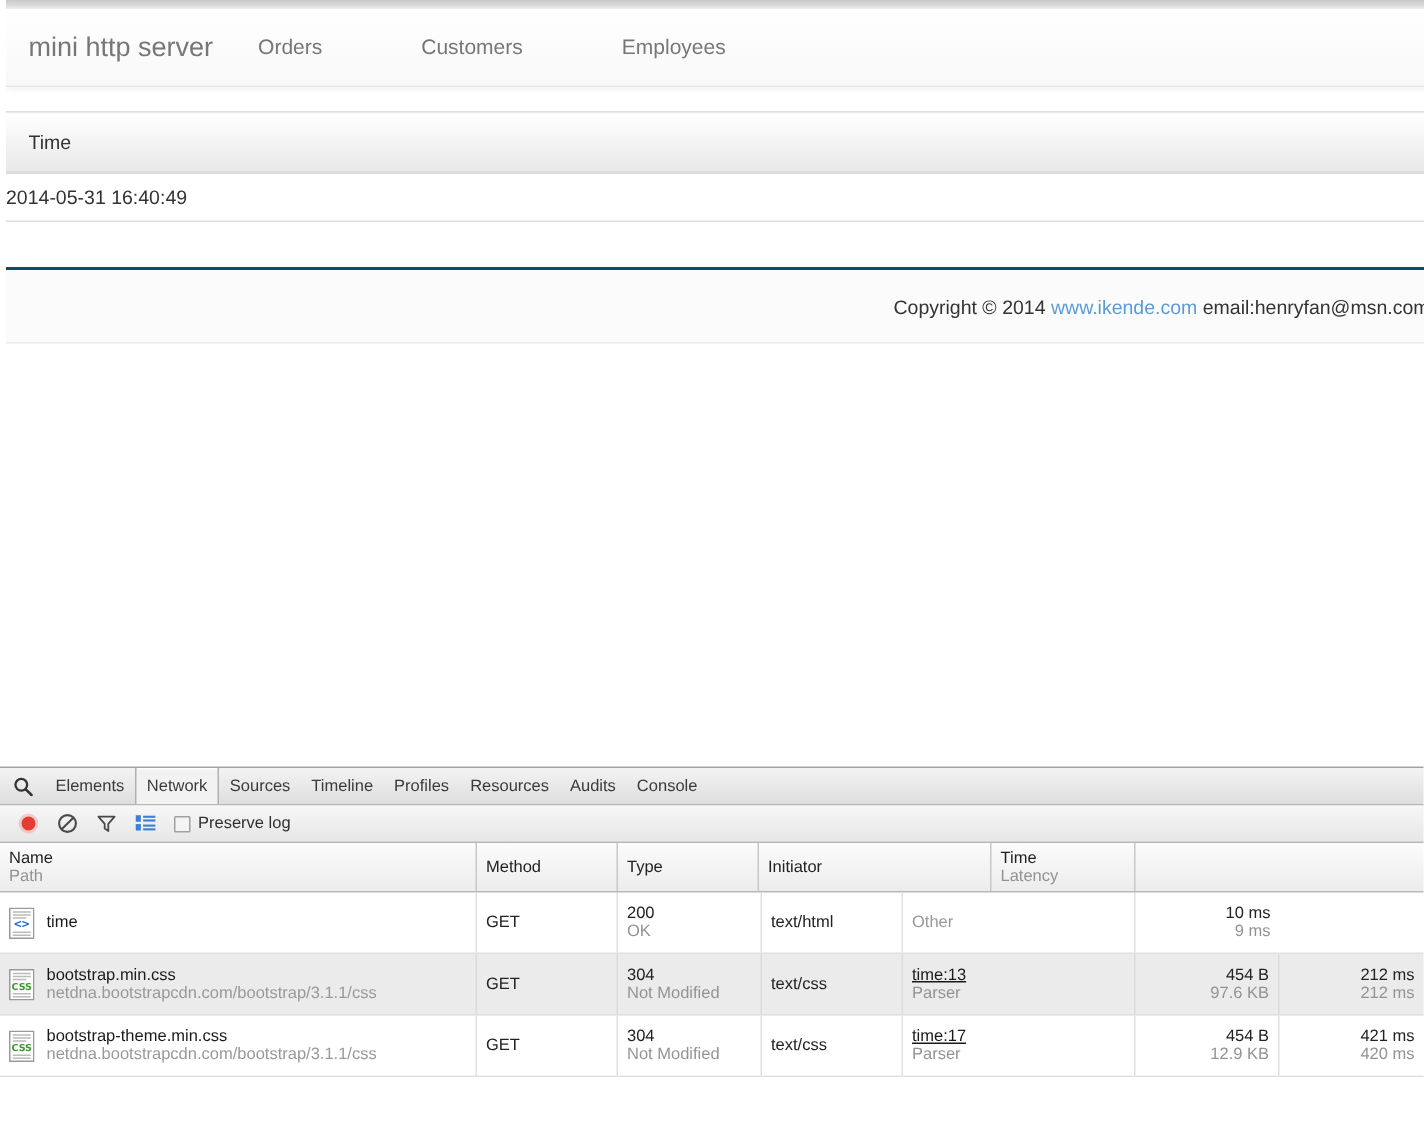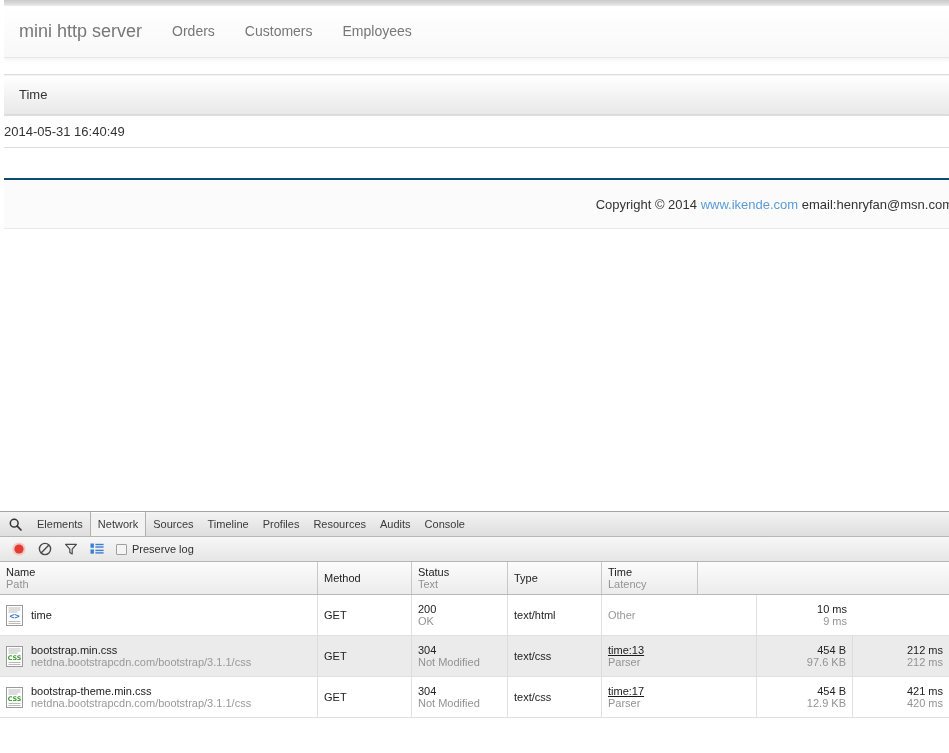--- a/index.html
+++ b/index.html
@@ -40,7 +40,7 @@
     white-space: nowrap;
     text-decoration: none;
   }
-  .nav-links { display: flex; align-items: center; }
+  .nav-links { display: flex; align-items: center; gap: 36px; }
   .nav-link {
     font-size: 14px;
     color: #777777;

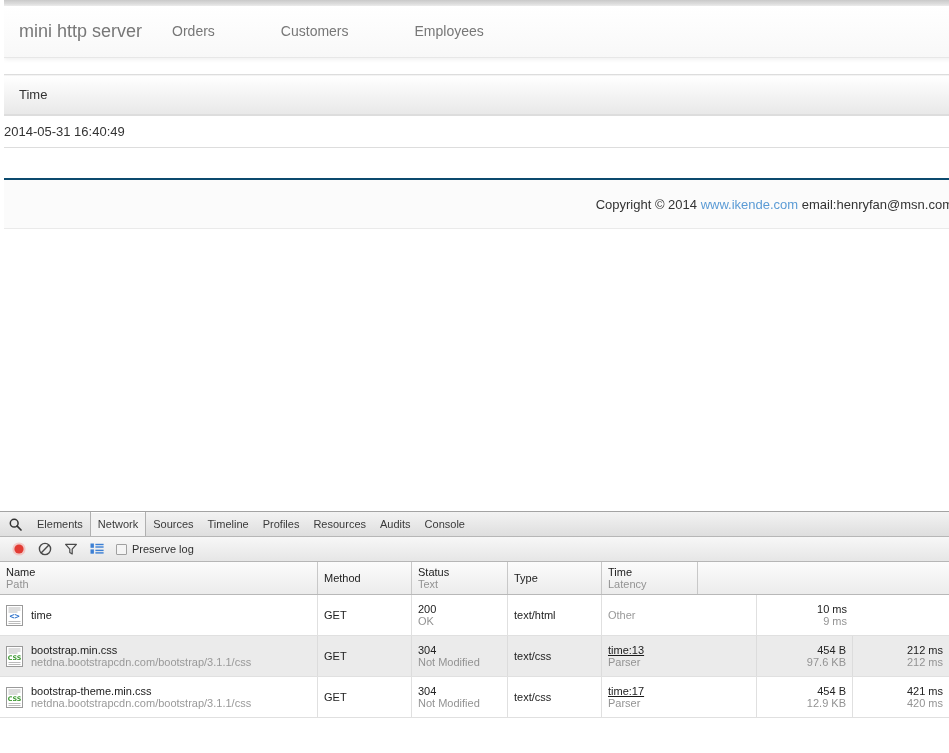--- a/index.html
+++ b/index.html
@@ -315,10 +315,6 @@
       <div class="net-cell c-method">
         <span>Method</span>
       </div>
-      <div class="net-cell c-status">
-        <span>Status</span>
-        <span class="sub">Text</span>
-      </div>
       <div class="net-cell c-type">
         <span>Type</span>
       </div>

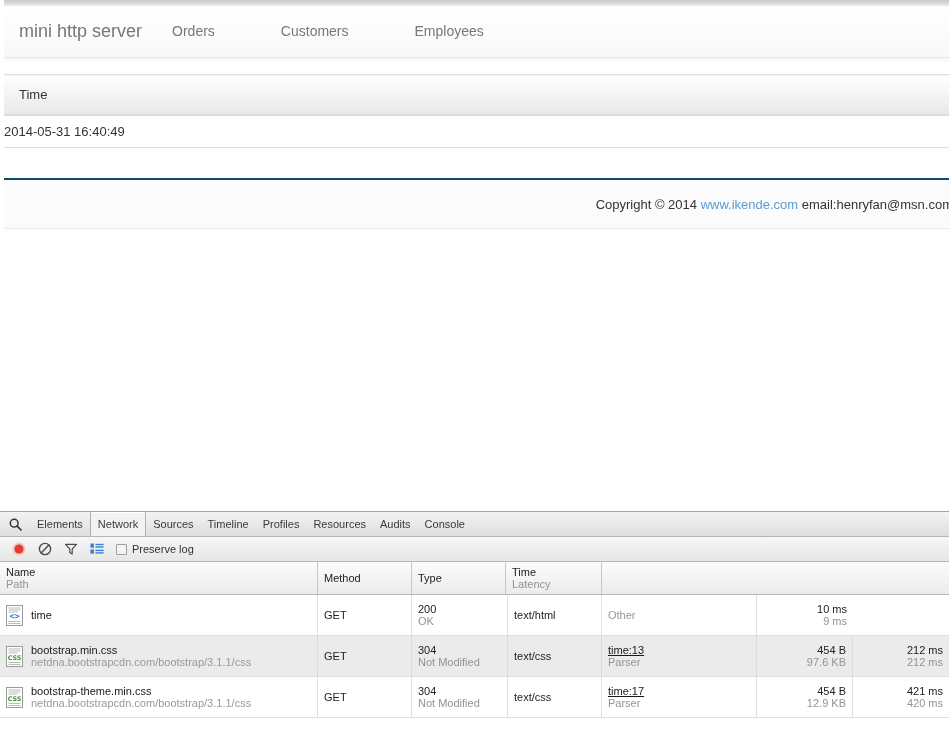--- a/index.html
+++ b/index.html
@@ -318,6 +318,9 @@
       <div class="net-cell c-type">
         <span>Type</span>
       </div>
+      <div class="net-cell c-initiator">
+        <span>Initiator</span>
+      </div>
       <div class="net-cell c-time" style="align-items:flex-start;">
         <span>Time</span>
         <span class="sub">Latency</span>

